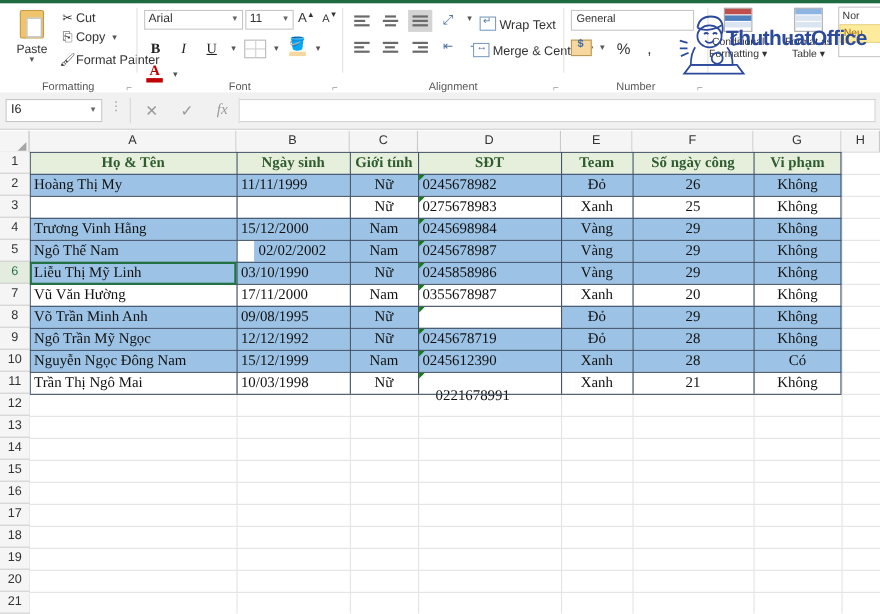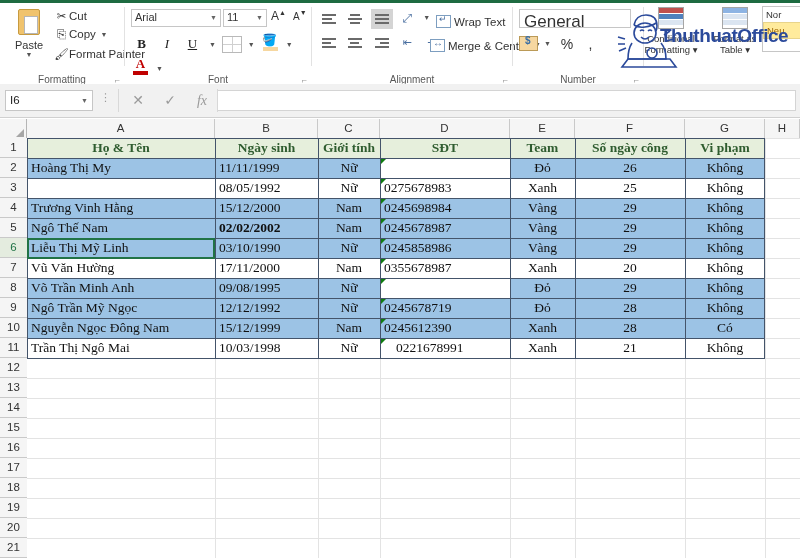--- a/index.html
+++ b/index.html
@@ -117,7 +117,7 @@
   #g-num { left:513px; width:130px; }
   .numfmt {
     position:absolute; left:6px; top:6px; width:112px; height:19px;
-    border:1px solid #c6c6c6; background:#fff; font-size:17px;
+    border:1px solid #c6c6c6; background:#fff; font-size:10px;
     color:#333; padding:2px 12px 0 4px;
   }
   .numrow { position:absolute; left:6px; top:31px; }

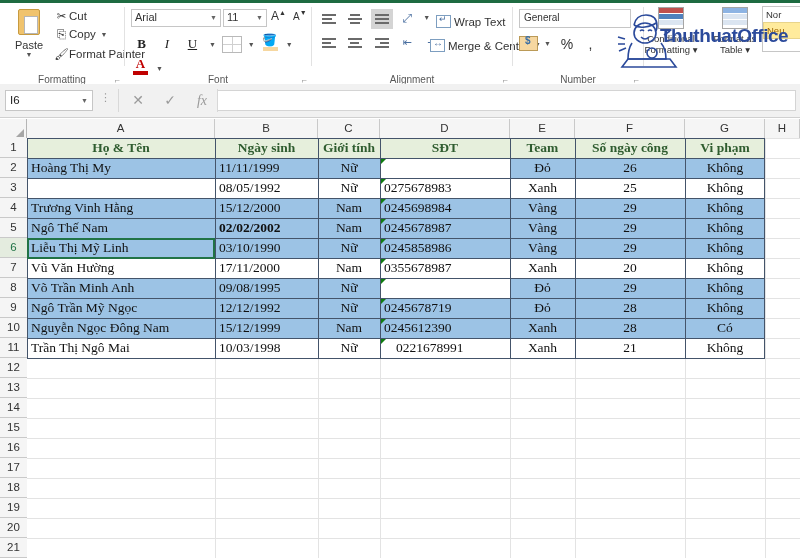--- a/index.html
+++ b/index.html
@@ -461,6 +461,7 @@
       <div class="cell sel cell" style="left: 0px; width: 188px; top: 20px; height: 20px; line-height: 19px;">Hoàng Thị My</div>
       <div class="cell sel rgt" style="left: 188px; width: 103px; top: 20px; height: 20px; line-height: 19px;">11/11/1999</div>
       <div class="cell sel ctr" style="left: 291px; width: 62px; top: 20px; height: 20px; line-height: 19px;">Nữ</div>
+      <div class="cell sel rgt" style="left: 353px; width: 130px; top: 20px; height: 20px; line-height: 19px;">0245678982</div>
       <div class="cell sel ctr" style="left: 483px; width: 65px; top: 20px; height: 20px; line-height: 19px;">Đỏ</div>
       <div class="cell sel ctr" style="left: 548px; width: 110px; top: 20px; height: 20px; line-height: 19px;">26</div>
       <div class="cell sel ctr" style="left: 658px; width: 80px; top: 20px; height: 20px; line-height: 19px;">Không</div>

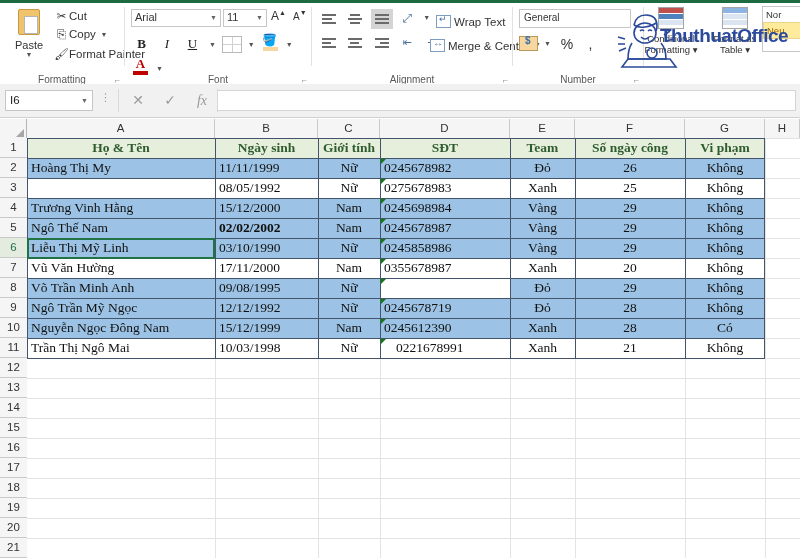--- a/index.html
+++ b/index.html
@@ -467,7 +467,6 @@
       <div class="cell sel ctr" style="left: 658px; width: 80px; top: 20px; height: 20px; line-height: 19px;">Không</div>
       <div class="errtri" style="left: 354px; top: 21px;"></div>
       <div class="cell cell" style="left: 0px; width: 188px; top: 40px; height: 20px; line-height: 19px; margin-top: 40px;">Kiều Thị Loan</div>
-      <div class="cell rgt" style="left: 188px; width: 103px; top: 40px; height: 20px; line-height: 19px;">08/05/1992</div>
       <div class="cell ctr" style="left: 291px; width: 62px; top: 40px; height: 20px; line-height: 19px;">Nữ</div>
       <div class="cell rgt" style="left: 353px; width: 130px; top: 40px; height: 20px; line-height: 19px;">0275678983</div>
       <div class="cell ctr" style="left: 483px; width: 65px; top: 40px; height: 20px; line-height: 19px;">Xanh</div>

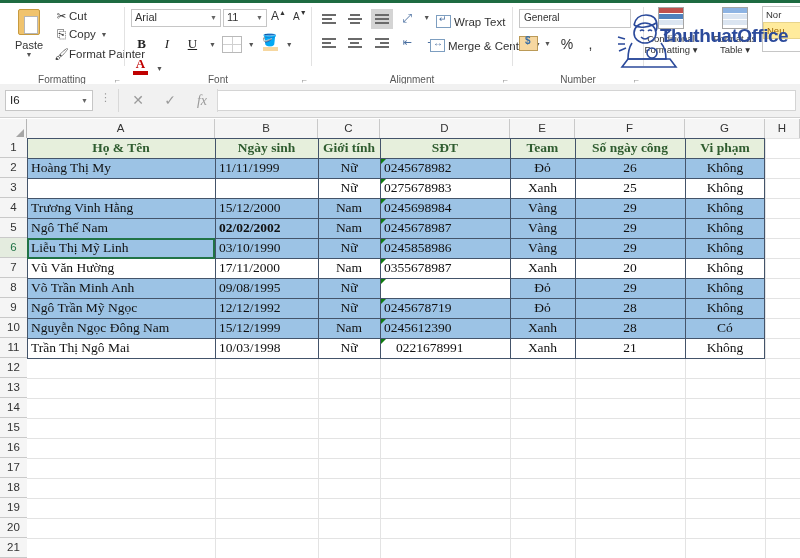--- a/index.html
+++ b/index.html
@@ -482,7 +482,7 @@
       <div class="cell sel ctr" style="left: 658px; width: 80px; top: 60px; height: 20px; line-height: 19px;">Không</div>
       <div class="errtri" style="left: 354px; top: 61px;"></div>
       <div class="cell sel cell" style="left: 0px; width: 188px; top: 80px; height: 20px; line-height: 19px;">Ngô Thế Nam</div>
-      <div class="cell sel rgt" style="left: 188px; width: 103px; top: 80px; height: 20px; line-height: 19px; font-weight: bold;">02/02/2002</div>
+      <div class="cell sel rgt" style="left: 204px; width: 103px; top: 80px; height: 20px; line-height: 19px;">02/02/2002</div>
       <div class="cell sel ctr" style="left: 291px; width: 62px; top: 80px; height: 20px; line-height: 19px;">Nam</div>
       <div class="cell sel rgt" style="left: 353px; width: 130px; top: 80px; height: 20px; line-height: 19px;">0245678987</div>
       <div class="cell sel ctr" style="left: 483px; width: 65px; top: 80px; height: 20px; line-height: 19px;">Vàng</div>

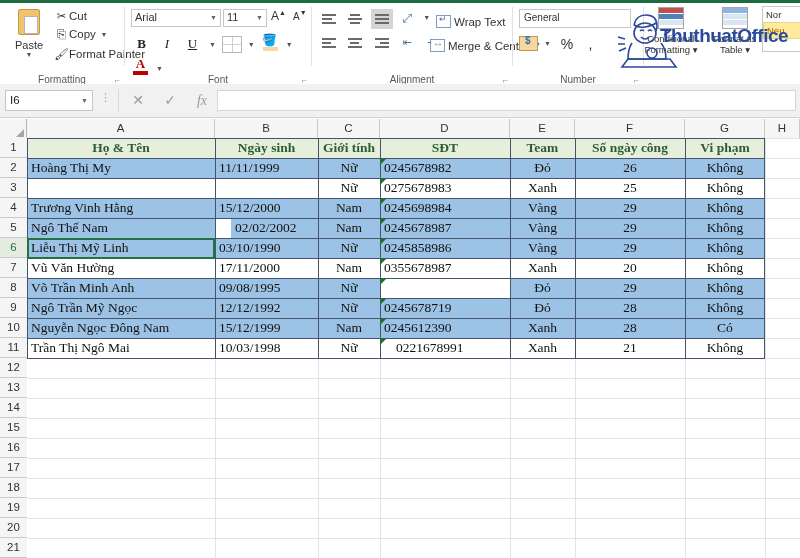--- a/index.html
+++ b/index.html
@@ -532,7 +532,7 @@
       <div class="cell cell" style="left: 0px; width: 188px; top: 200px; height: 20px; line-height: 19px;">Trần Thị Ngô Mai</div>
       <div class="cell rgt" style="left: 188px; width: 103px; top: 200px; height: 20px; line-height: 19px;">10/03/1998</div>
       <div class="cell ctr" style="left: 291px; width: 62px; top: 200px; height: 20px; line-height: 19px;">Nữ</div>
-      <div class="cell rgt" style="left: 353px; width: 130px; top: 200px; height: 20px; line-height: 19px; padding-left: 16px;">0221678991</div>
+      <div class="cell rgt" style="left: 353px; width: 130px; top: 212px; height: 20px; line-height: 19px; padding-left: 16px;">0221678991</div>
       <div class="cell ctr" style="left: 483px; width: 65px; top: 200px; height: 20px; line-height: 19px;">Xanh</div>
       <div class="cell ctr" style="left: 548px; width: 110px; top: 200px; height: 20px; line-height: 19px;">21</div>
       <div class="cell ctr" style="left: 658px; width: 80px; top: 200px; height: 20px; line-height: 19px;">Không</div>

